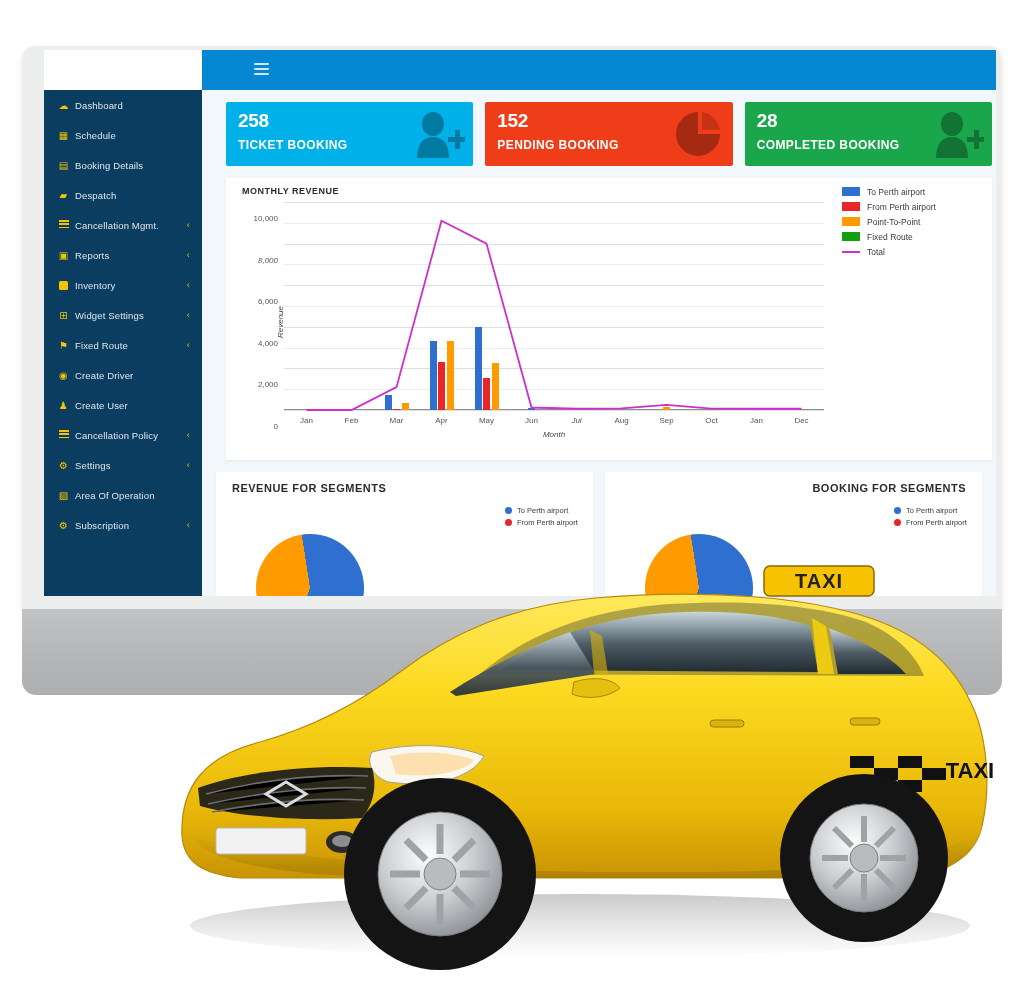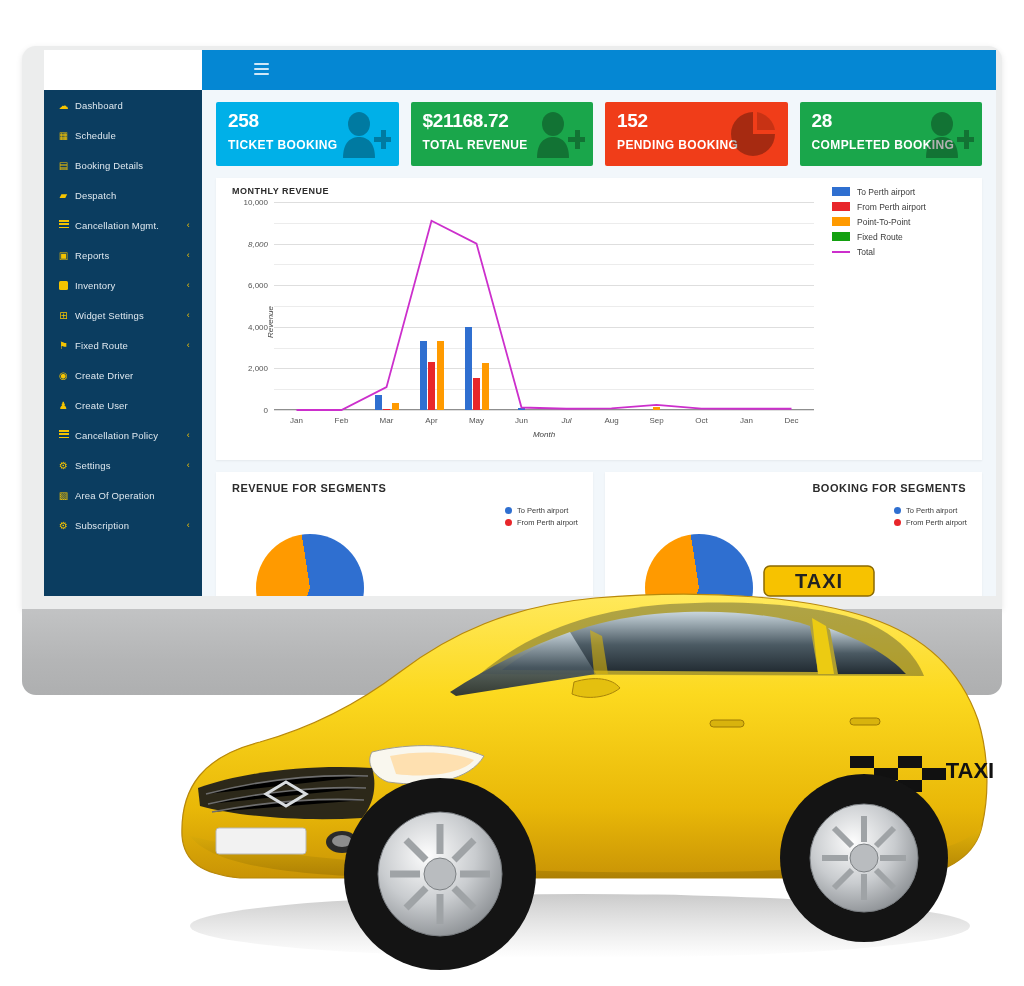--- a/index.html
+++ b/index.html
@@ -35,7 +35,7 @@
   .bars3 b{display:block;height:1.6px;background:#f5c400;margin-bottom:1.6px;}
 
   
-  #content{position:absolute;left:158px;top:40px;width:794px;height:506px;background:#f2f7fb;}
+  #content{position:absolute;left:158px;top:40px;width:794px;height:506px;background:#f2f7fb;padding-left:10px;}
 
   
   #cards{display:flex;gap:12px;padding:12px 14px 0 14px;}

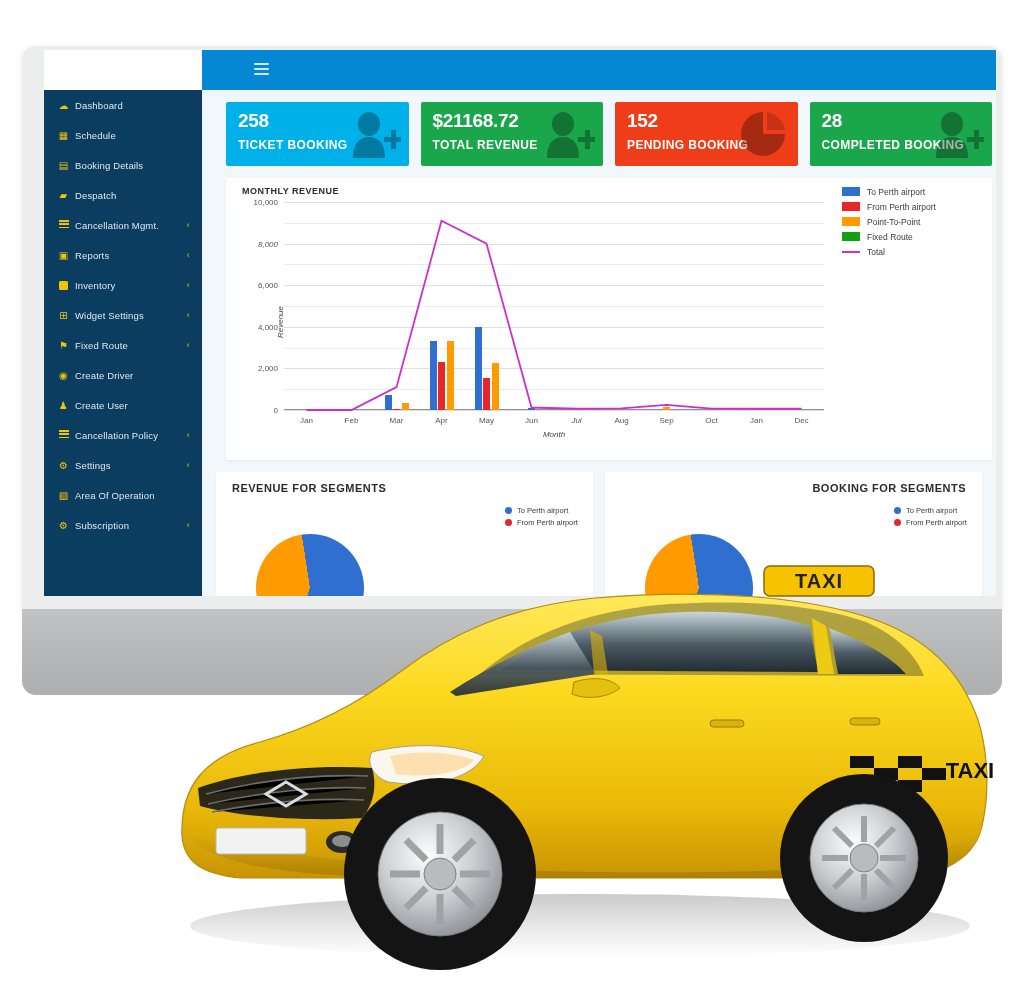--- a/index.html
+++ b/index.html
@@ -186,15 +186,6 @@
         <div class="card" style="background: rgb(0, 176, 232);">
           <div class="num">258</div>
           <div class="cap">TICKET BOOKING</div>
-          <svg class="gfx" viewBox="0 0 54 52">
-            <ellipse cx="22" cy="16" rx="11" ry="12" fill="#000"></ellipse>
-            <path d="M6,50 C6,34 14,29 22,29 C30,29 38,34 38,50 Z" fill="#000"></path>
-            <path d="M44,22 h5 v7 h7 v5 h-7 v7 h-5 v-7 h-7 v-5 h7 z" fill="#000"></path>
-          </svg>
-        </div>
-        <div class="card" style="background: rgb(26, 166, 75);">
-          <div class="num">$21168.72</div>
-          <div class="cap">TOTAL REVENUE</div>
           <svg class="gfx" viewBox="0 0 54 52">
             <ellipse cx="22" cy="16" rx="11" ry="12" fill="#000"></ellipse>
             <path d="M6,50 C6,34 14,29 22,29 C30,29 38,34 38,50 Z" fill="#000"></path>

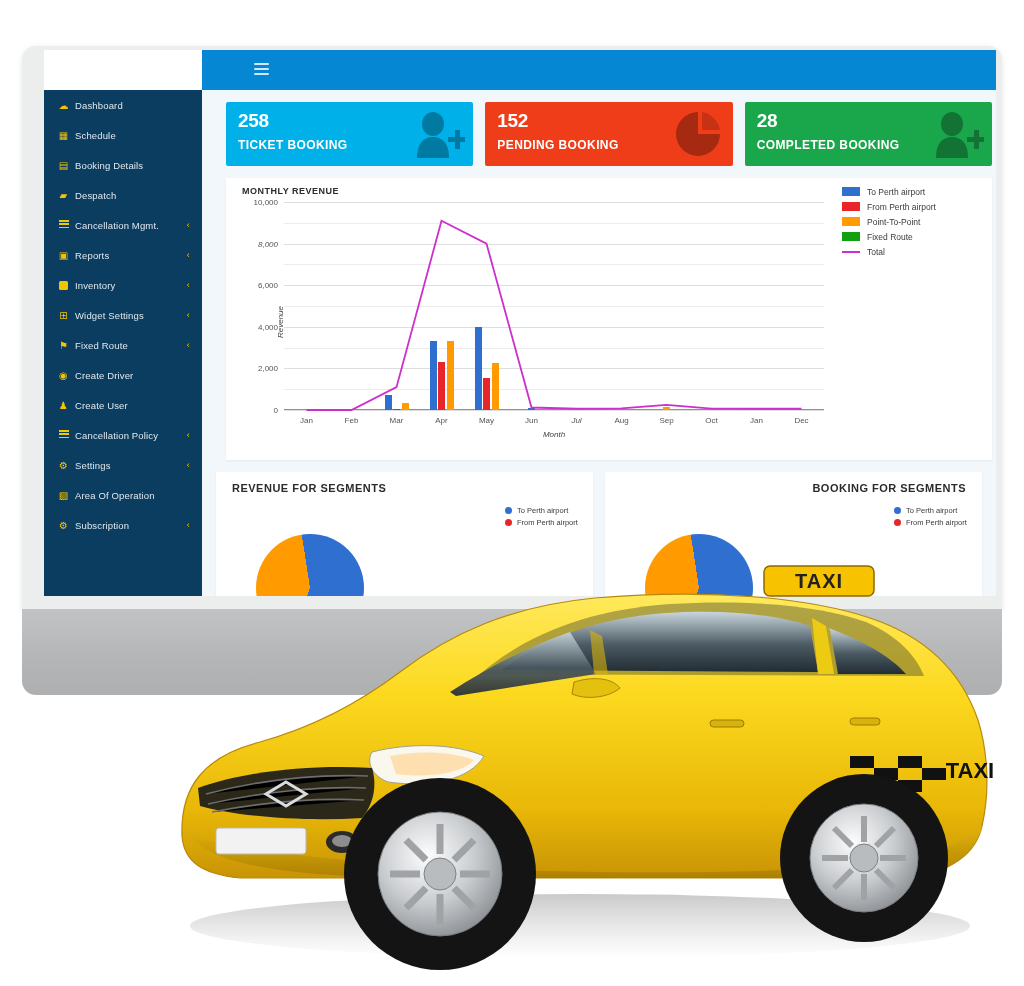--- a/index.html
+++ b/index.html
@@ -52,7 +52,7 @@
   .gl{position:absolute;left:0;width:100%;height:1px;background:#ececec;}
   .gl.maj{background:#dedede;}
   .ytick{position:absolute;right:calc(100% + 6px);transform:translateY(-50%);
-      font-size:8px;color:#555;white-space:nowrap;}
+      font-size:8px;color:#555;white-space:nowrap;margin-top:16px;}
   .xtick{position:absolute;top:100%;margin-top:6px;transform:translateX(-50%);
       font-size:8px;color:#555;}
   #axisline{position:absolute;left:0;bottom:0;width:100%;height:1.5px;background:#8f8f8f;}

